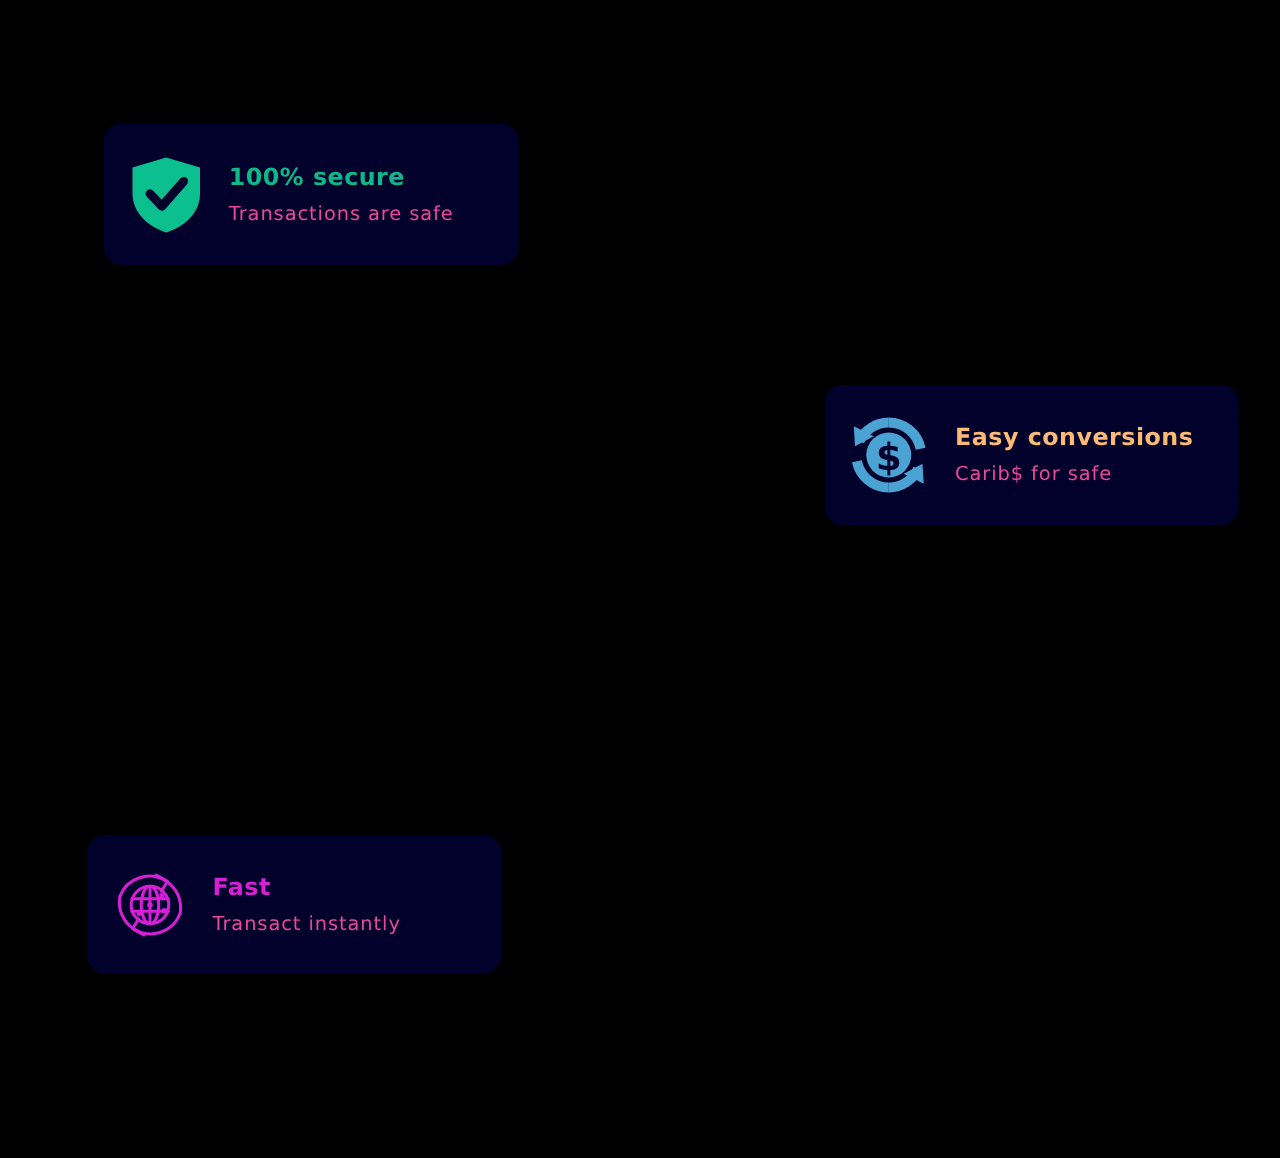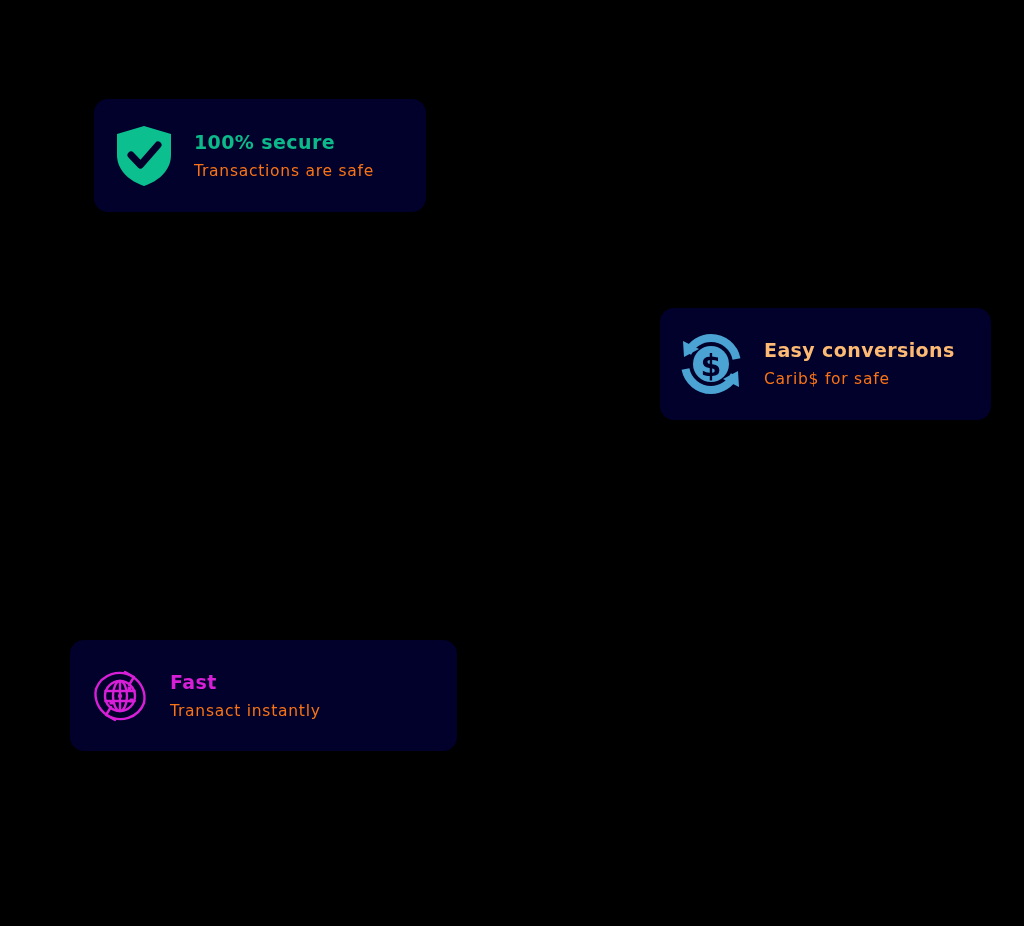--- a/index.html
+++ b/index.html
@@ -35,7 +35,7 @@
   }
 
   .card-secure {
-    left: 94px;
+    left: 83px;
     top: 99px;
     width: 332px;
     height: 113px;

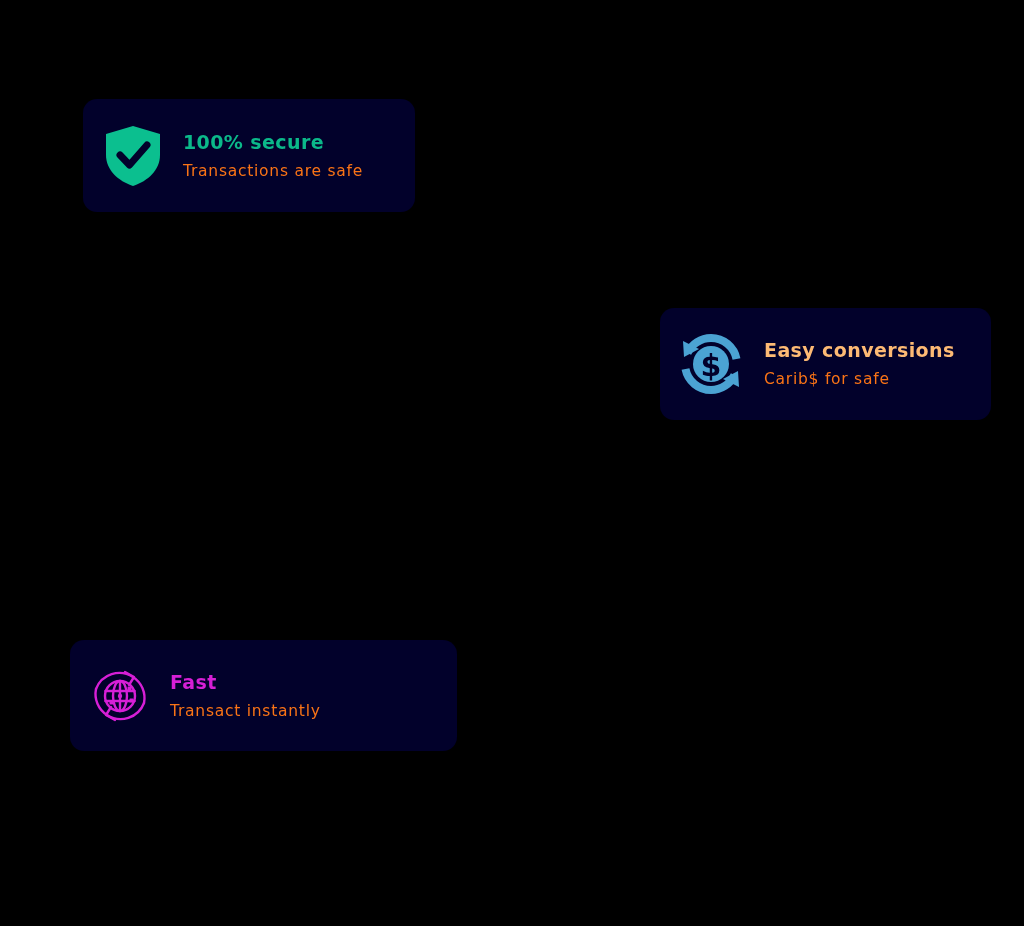--- a/index.html
+++ b/index.html
@@ -86,7 +86,7 @@
     font-weight: normal;
     letter-spacing: 0.75px;
     line-height: 1.2;
-    color: #f97316;
+    color: #ec4899;
     margin: 0;
     white-space: nowrap;
   }

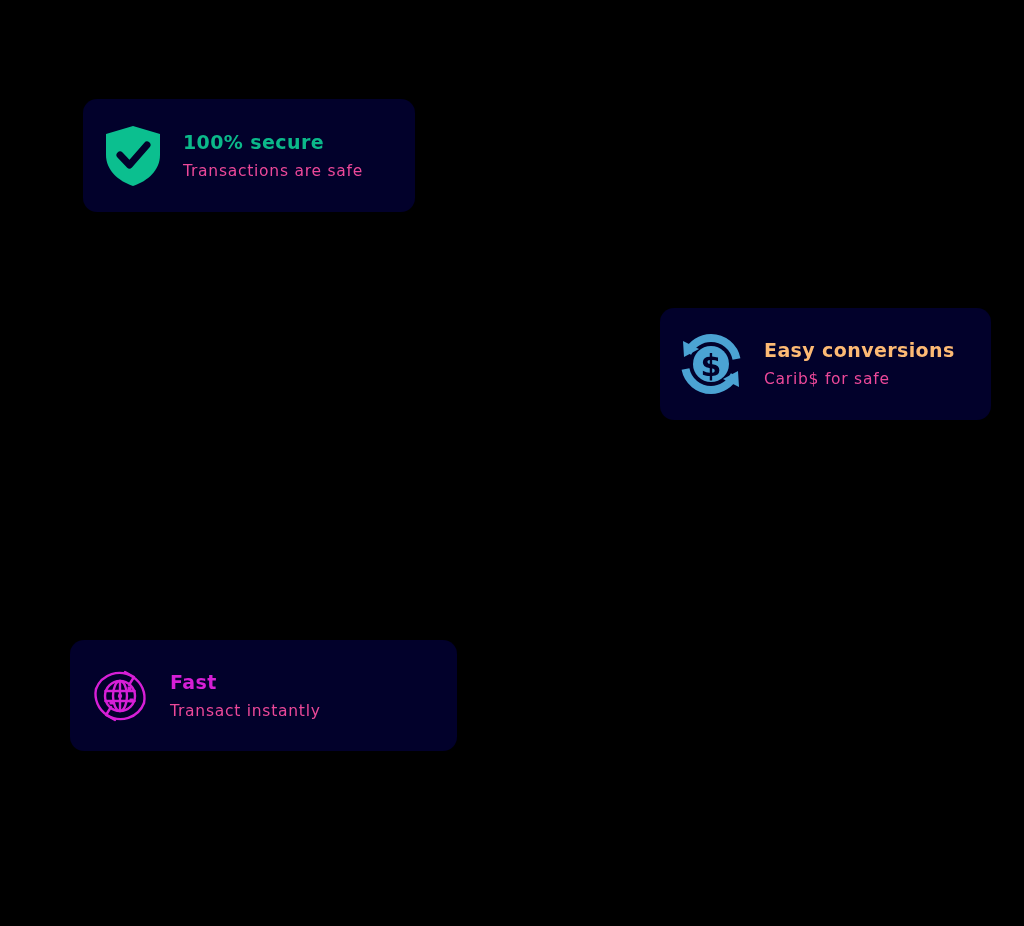--- a/index.html
+++ b/index.html
@@ -50,8 +50,8 @@
   }
   .card-fast {
     left: 70px;
-    top: 640px;
-    width: 387px;
+    top: 668px;
+    width: 331px;
     height: 111px;
     padding: 0 18px 0 22px;
   }

